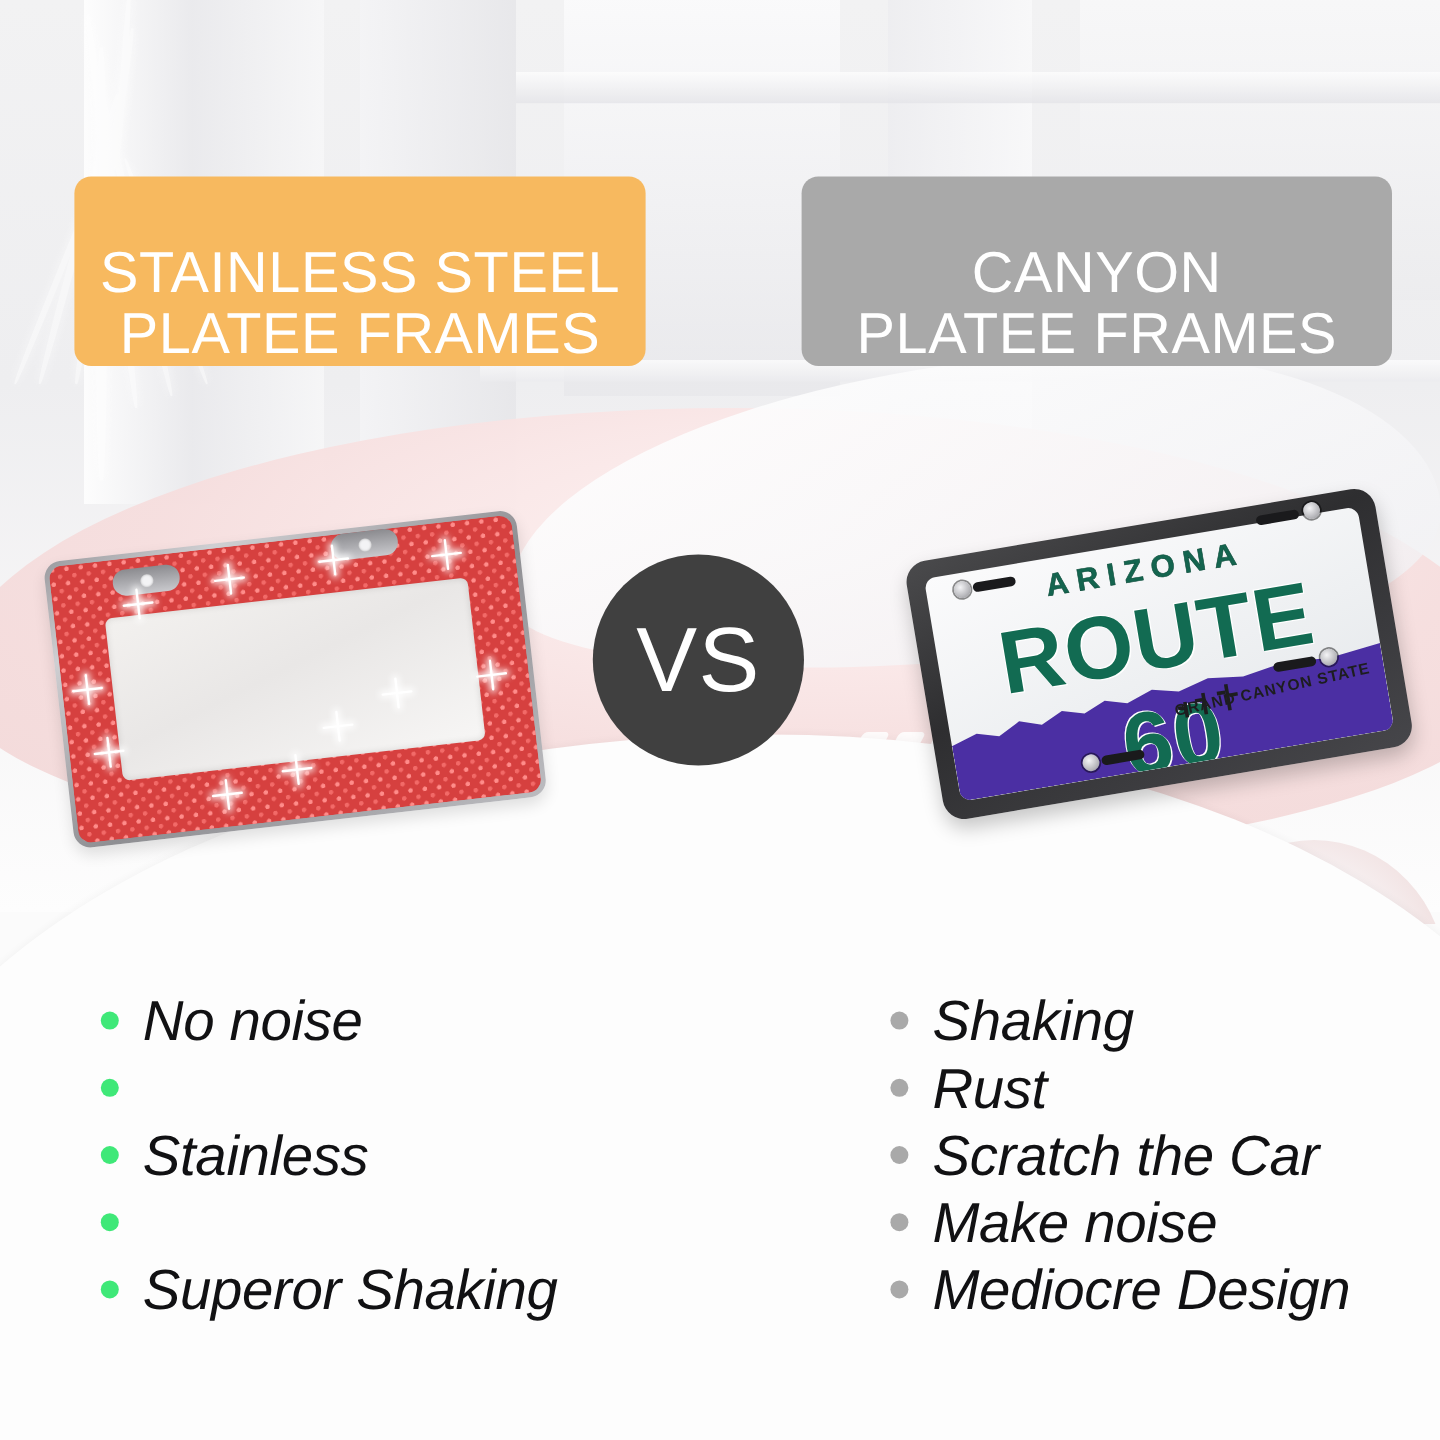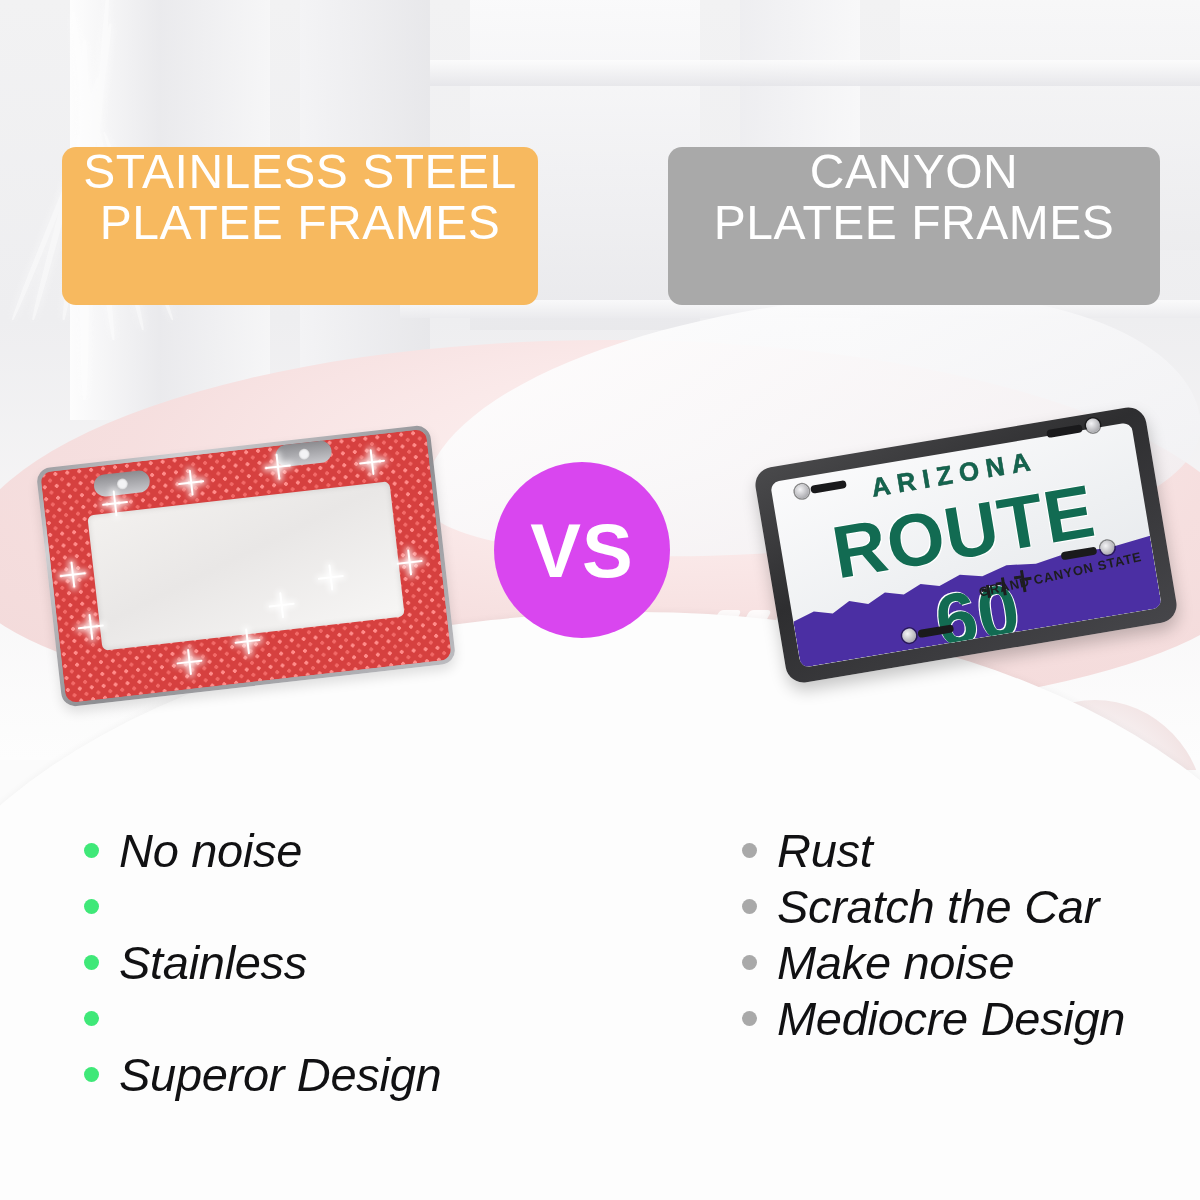--- a/index.html
+++ b/index.html
@@ -70,7 +70,7 @@
 
   
   .badge{
-    position:absolute;border-radius:14px;display:flex;align-items:flex-start;justify-content:center;
+    position:absolute;border-radius:14px;display:flex;align-items:flex-end;justify-content:center;
     text-align:center;color:#ffffff;line-height:1.06;letter-spacing:.5px;
     font-weight:400;
   }

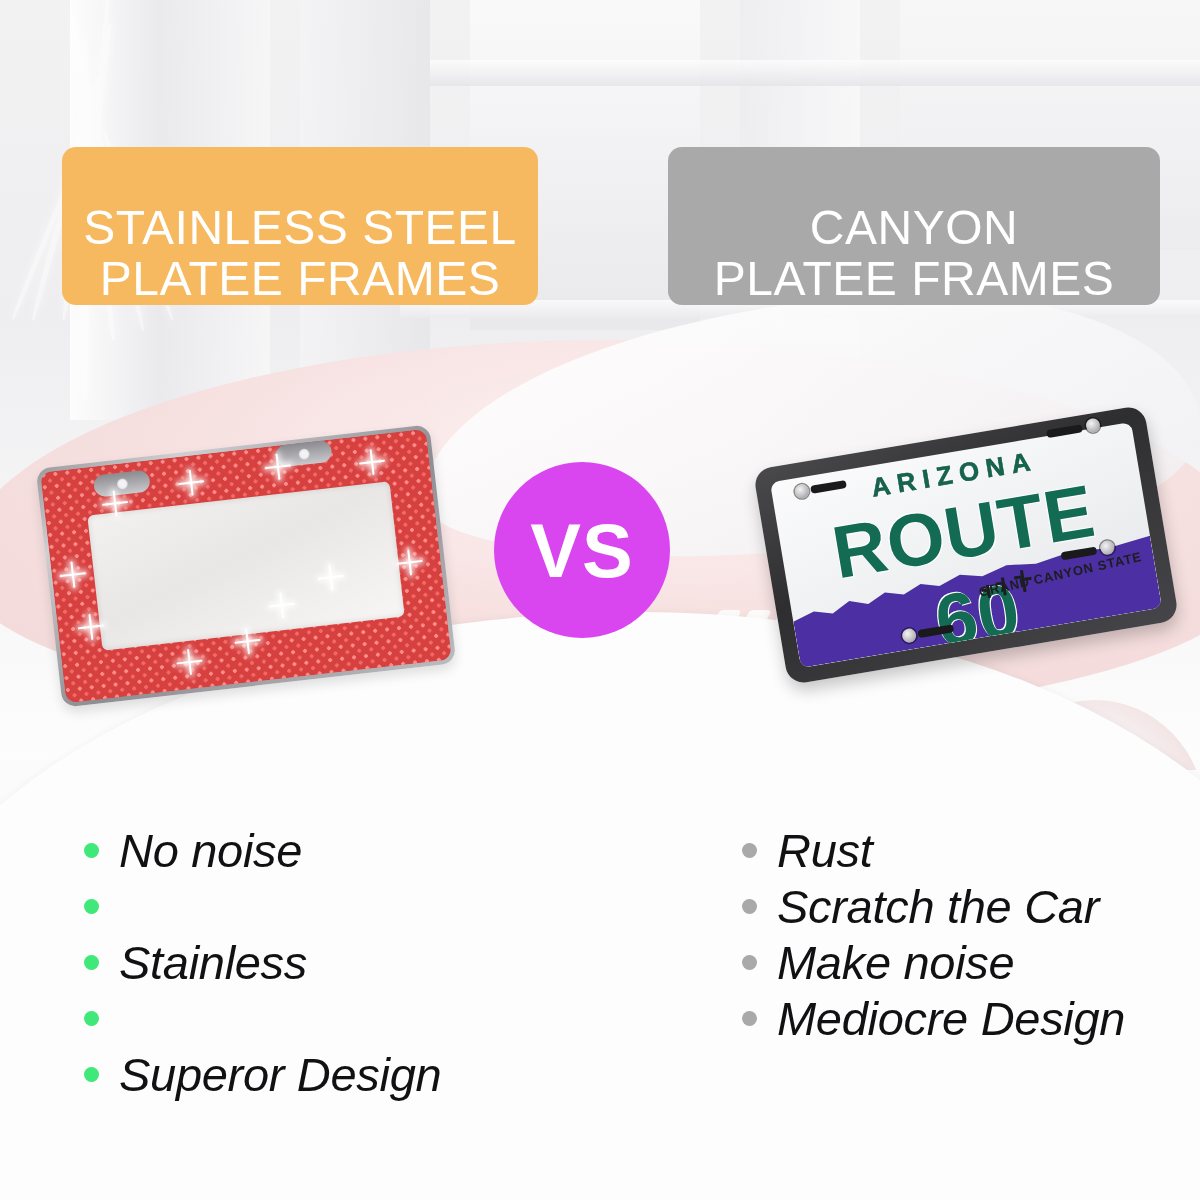--- a/index.html
+++ b/index.html
@@ -87,8 +87,8 @@
   
   .vs-circle{
     position:absolute;left:494px;top:462px;width:176px;height:176px;border-radius:50%;
-    background:#d946ef;display:flex;align-items:center;justify-content:center;
-    color:#ffffff;font-size:76px;font-weight:700;letter-spacing:1px;
+    background:#404040;display:flex;align-items:center;justify-content:center;
+    color:#ffffff;font-size:76px;font-weight:400;letter-spacing:1px;
   }
 
   

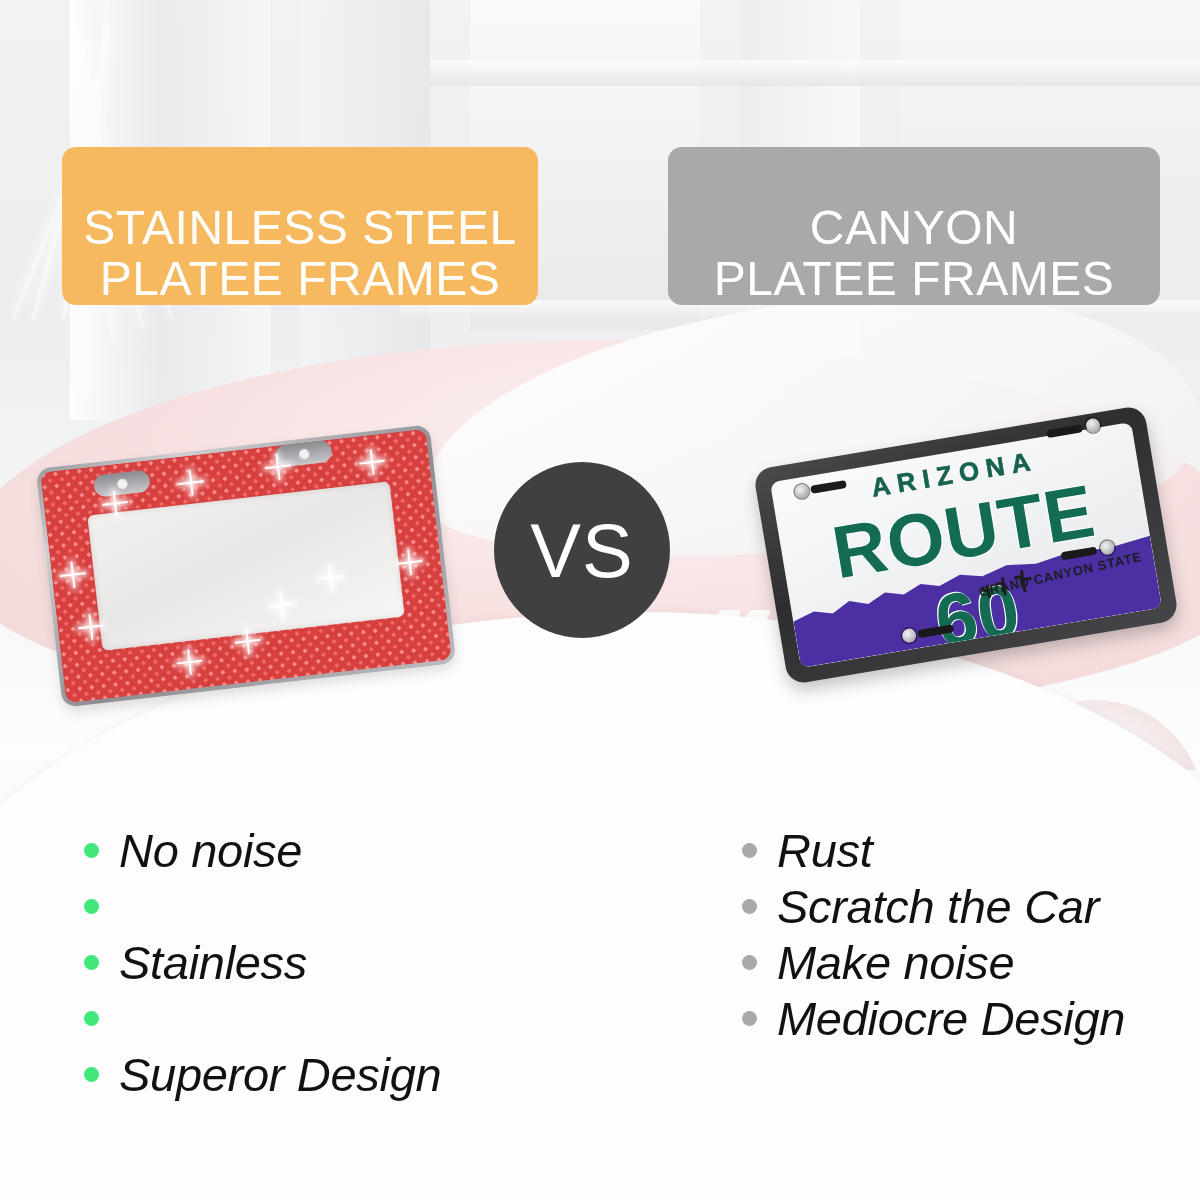--- a/index.html
+++ b/index.html
@@ -345,6 +345,10 @@
   <div class="list list-right">
     <div class="li">
       <span class="dot dot-bad"></span>
+      <span class="li-text">Shaking</span>
+    </div>
+    <div class="li">
+      <span class="dot dot-bad"></span>
       <span class="li-text">Rust</span>
     </div>
     <div class="li">

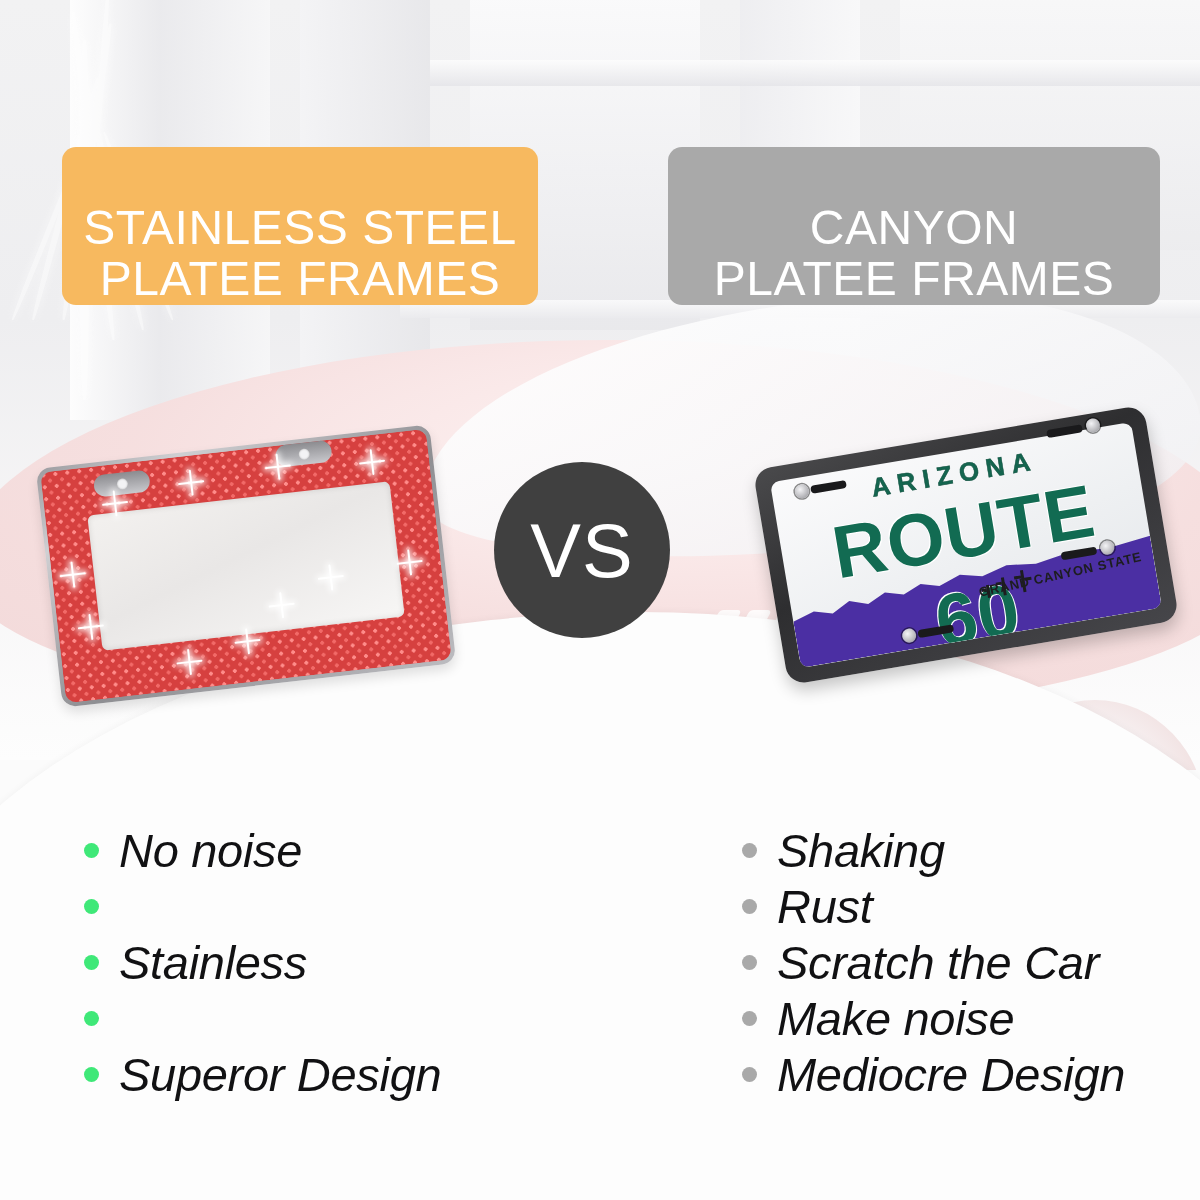--- a/index.html
+++ b/index.html
@@ -338,7 +338,7 @@
     </div>
     <div class="li">
       <span class="dot dot-good"></span>
-      <span class="li-text">Superor Design</span>
+      <span class="li-text">Superor Shaking</span>
     </div>
   </div>
 

